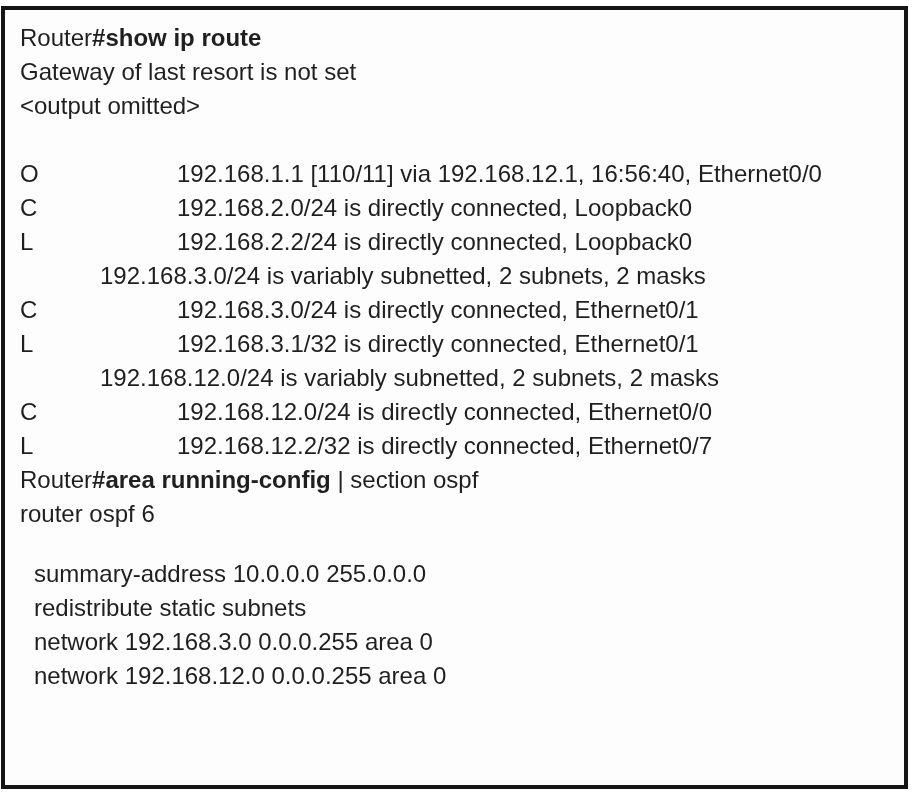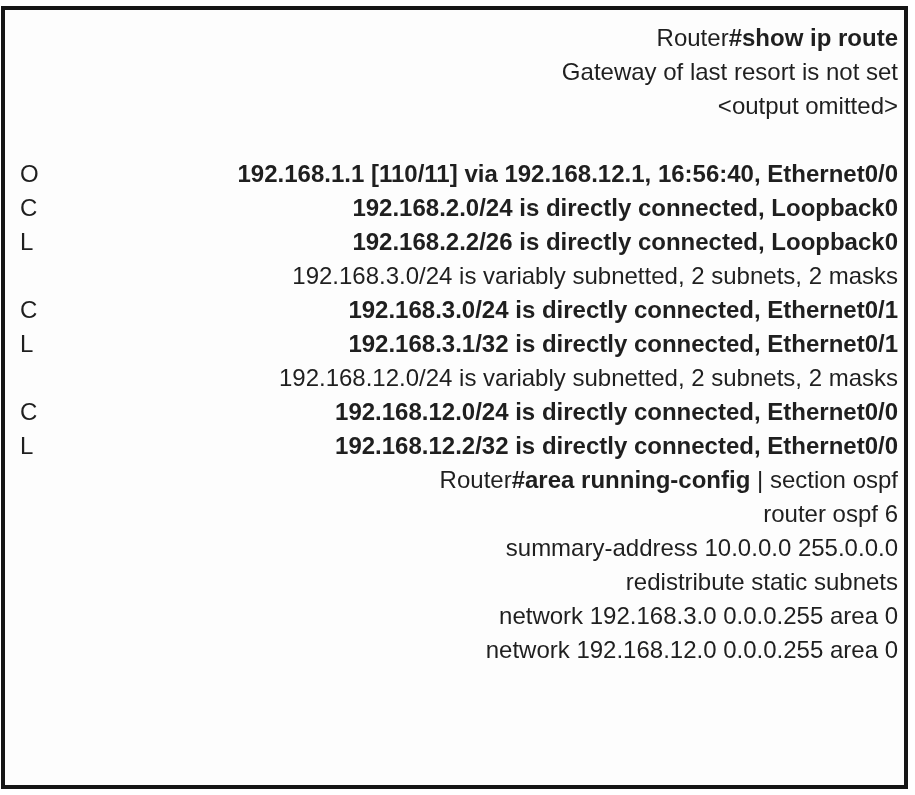--- a/index.html
+++ b/index.html
@@ -35,7 +35,6 @@
   .term-line {
     position: relative;
     height: 34px;
-    text-align: right;
   }
   .term-line .route-code {
     position: absolute;

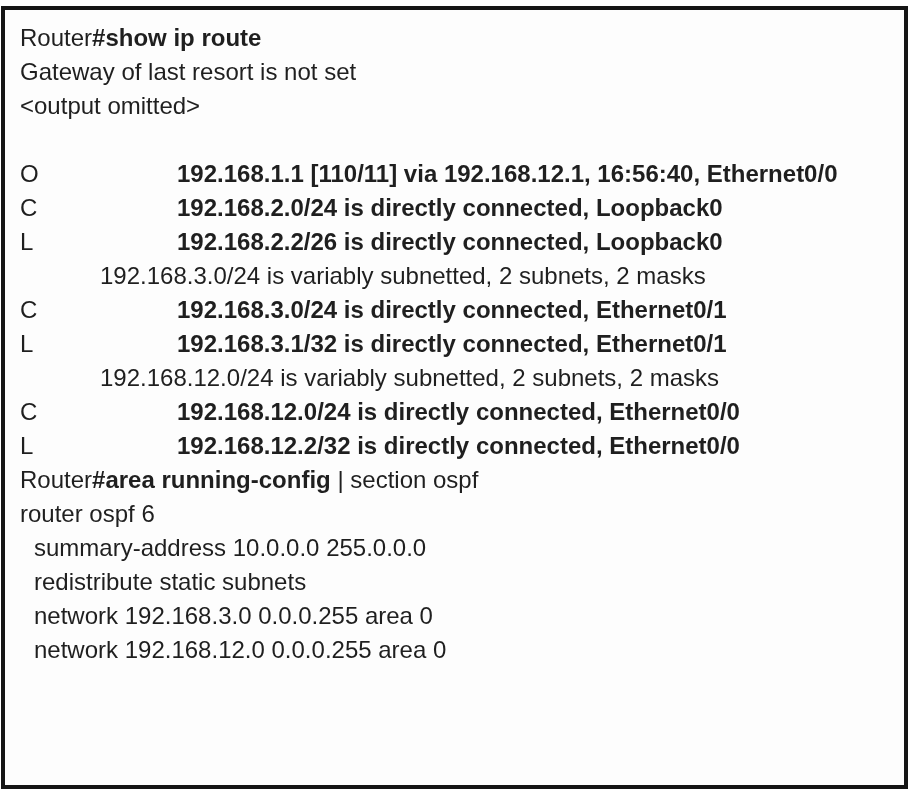--- a/index.html
+++ b/index.html
@@ -44,7 +44,7 @@
   .term-line.level-base   .line-text { padding-left: 0; }
   .term-line.level-config .line-text { padding-left: 14px; }
   .term-line.level-summary.line-ind, .term-line.level-summary .line-text { padding-left: 80px; }
-  .term-line.level-route  .line-text { padding-left: 157px; font-weight: bold; }
+  .term-line.level-route  .line-text { padding-left: 157px; }
   .line-text { display: inline-block; }
   .seg-bold { font-weight: 700; }
 </style>

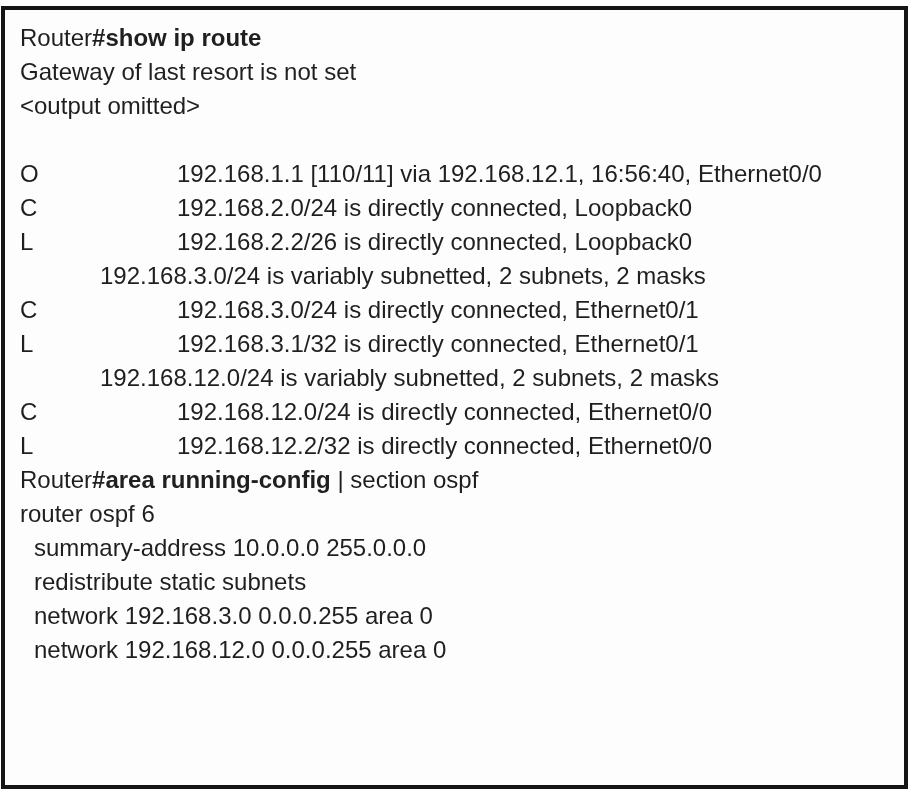--- a/index.html
+++ b/index.html
@@ -59,7 +59,7 @@
       <div class="term-line level-base"><span class="line-text">&nbsp;</span></div>
       <div class="term-line level-route"><span class="route-code">O</span><span class="line-text"><span class="seg-regular">192.168.1.1 [110/11] via 192.168.12.1, 16:56:40, Ethernet0/0</span></span></div>
       <div class="term-line level-route"><span class="route-code">C</span><span class="line-text"><span class="seg-regular">192.168.2.0/24 is directly connected, Loopback0</span></span></div>
-      <div class="term-line level-route"><span class="route-code">L</span><span class="line-text"><span class="seg-regular">192.168.2.2/26 is directly connected, Loopback0</span></span></div>
+      <div class="term-line level-route"><span class="route-code">L</span><span class="line-text"><span class="seg-regular">192.168.2.2/24 is directly connected, Loopback0</span></span></div>
       <div class="term-line level-summary"><span class="line-text"><span class="seg-regular">192.168.3.0/24 is variably subnetted, 2 subnets, 2 masks</span></span></div>
       <div class="term-line level-route"><span class="route-code">C</span><span class="line-text"><span class="seg-regular">192.168.3.0/24 is directly connected, Ethernet0/1</span></span></div>
       <div class="term-line level-route"><span class="route-code">L</span><span class="line-text"><span class="seg-regular">192.168.3.1/32 is directly connected, Ethernet0/1</span></span></div>

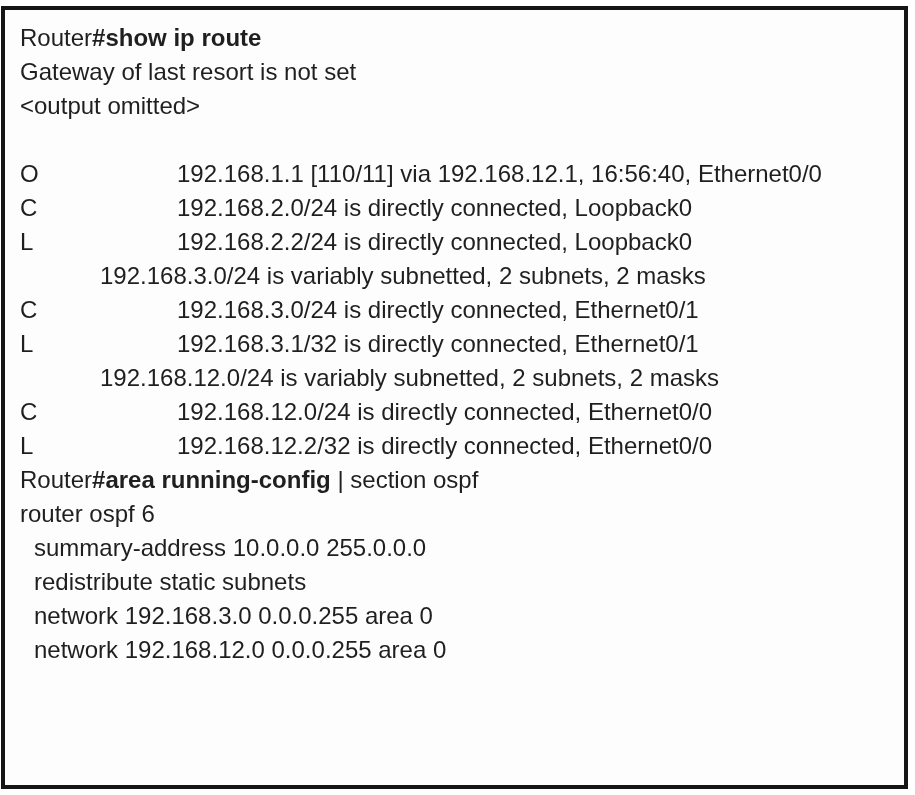--- a/index.html
+++ b/index.html
@@ -65,7 +65,7 @@
       <div class="term-line level-route"><span class="route-code">L</span><span class="line-text"><span class="seg-regular">192.168.3.1/32 is directly connected, Ethernet0/1</span></span></div>
       <div class="term-line level-summary"><span class="line-text"><span class="seg-regular">192.168.12.0/24 is variably subnetted, 2 subnets, 2 masks</span></span></div>
       <div class="term-line level-route"><span class="route-code">C</span><span class="line-text"><span class="seg-regular">192.168.12.0/24 is directly connected, Ethernet0/0</span></span></div>
-      <div class="term-line level-route"><span class="route-code">L</span><span class="line-text"><span class="seg-regular">192.168.12.2/32 is directly connected, Ethernet0/0</span></span></div>
+      <div class="term-line level-route"><span class="route-code">L</span><span class="line-text"><span class="seg-regular">192.168.12.2/32 is directly connected, Ethernet0/7</span></span></div>
       <div class="term-line level-base"><span class="line-text"><span class="seg-regular">Router</span><span class="seg-bold">#area running-config</span><span class="seg-regular"> | section ospf</span></span></div>
       <div class="term-line level-base"><span class="line-text"><span class="seg-regular">router ospf 6</span></span></div>
       <div class="term-line level-config"><span class="line-text"><span class="seg-regular">summary-address 10.0.0.0 255.0.0.0</span></span></div>

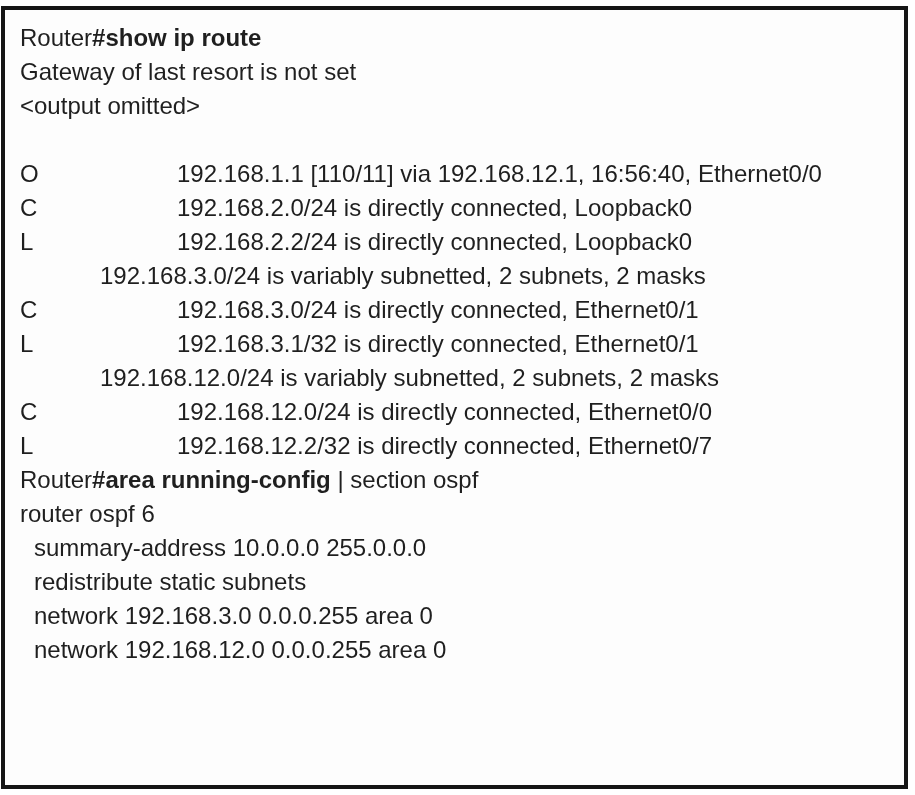--- a/index.html
+++ b/index.html
@@ -42,7 +42,7 @@
     top: 0;
   }
   .term-line.level-base   .line-text { padding-left: 0; }
-  .term-line.level-config .line-text { padding-left: 14px; }
+  .term-line.level-config .line-text { padding-left: 14px; margin-top: 26px; }
   .term-line.level-summary.line-ind, .term-line.level-summary .line-text { padding-left: 80px; }
   .term-line.level-route  .line-text { padding-left: 157px; }
   .line-text { display: inline-block; }

